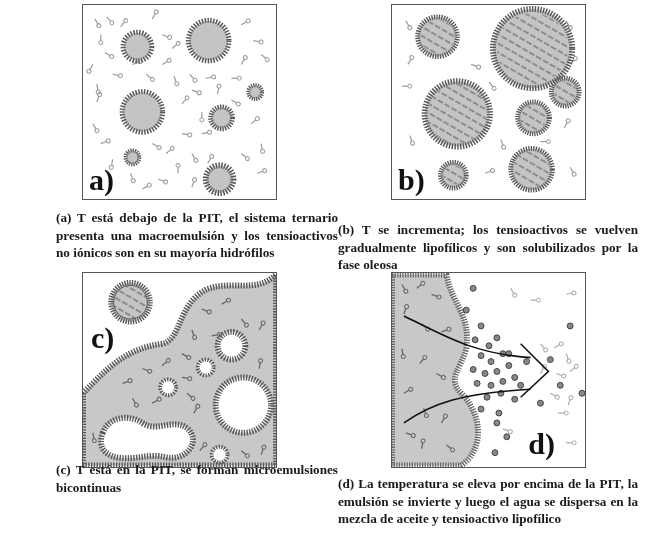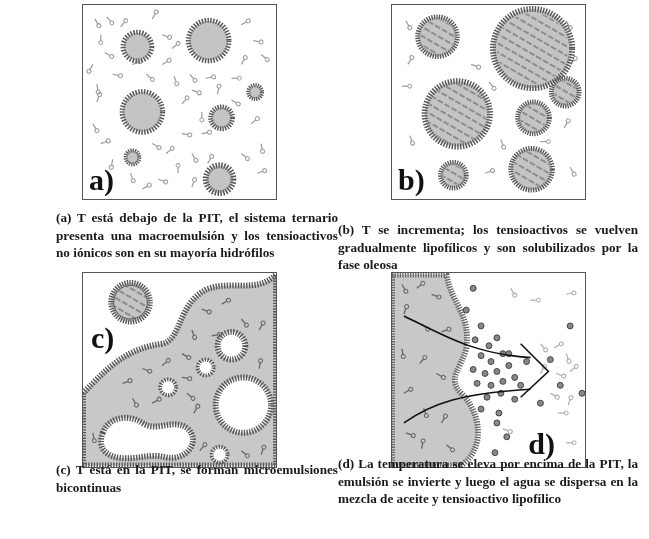--- a/index.html
+++ b/index.html
@@ -280,6 +280,6 @@
 </div>
 
 <div class="caption left" style="top:461px;">(c) T está en la PIT, se forman microemulsiones bicontinuas</div>
-<div class="caption right" style="top:455px;">(d) La temperatura se eleva por encima de la PIT, la emulsión se invierte y luego el agua se dispersa en la mezcla de aceite y tensioactivo lipofílico</div>
+<div class="caption right" style="top:475px;">(d) La temperatura se eleva por encima de la PIT, la emulsión se invierte y luego el agua se dispersa en la mezcla de aceite y tensioactivo lipofílico</div>
 
 </body></html>

